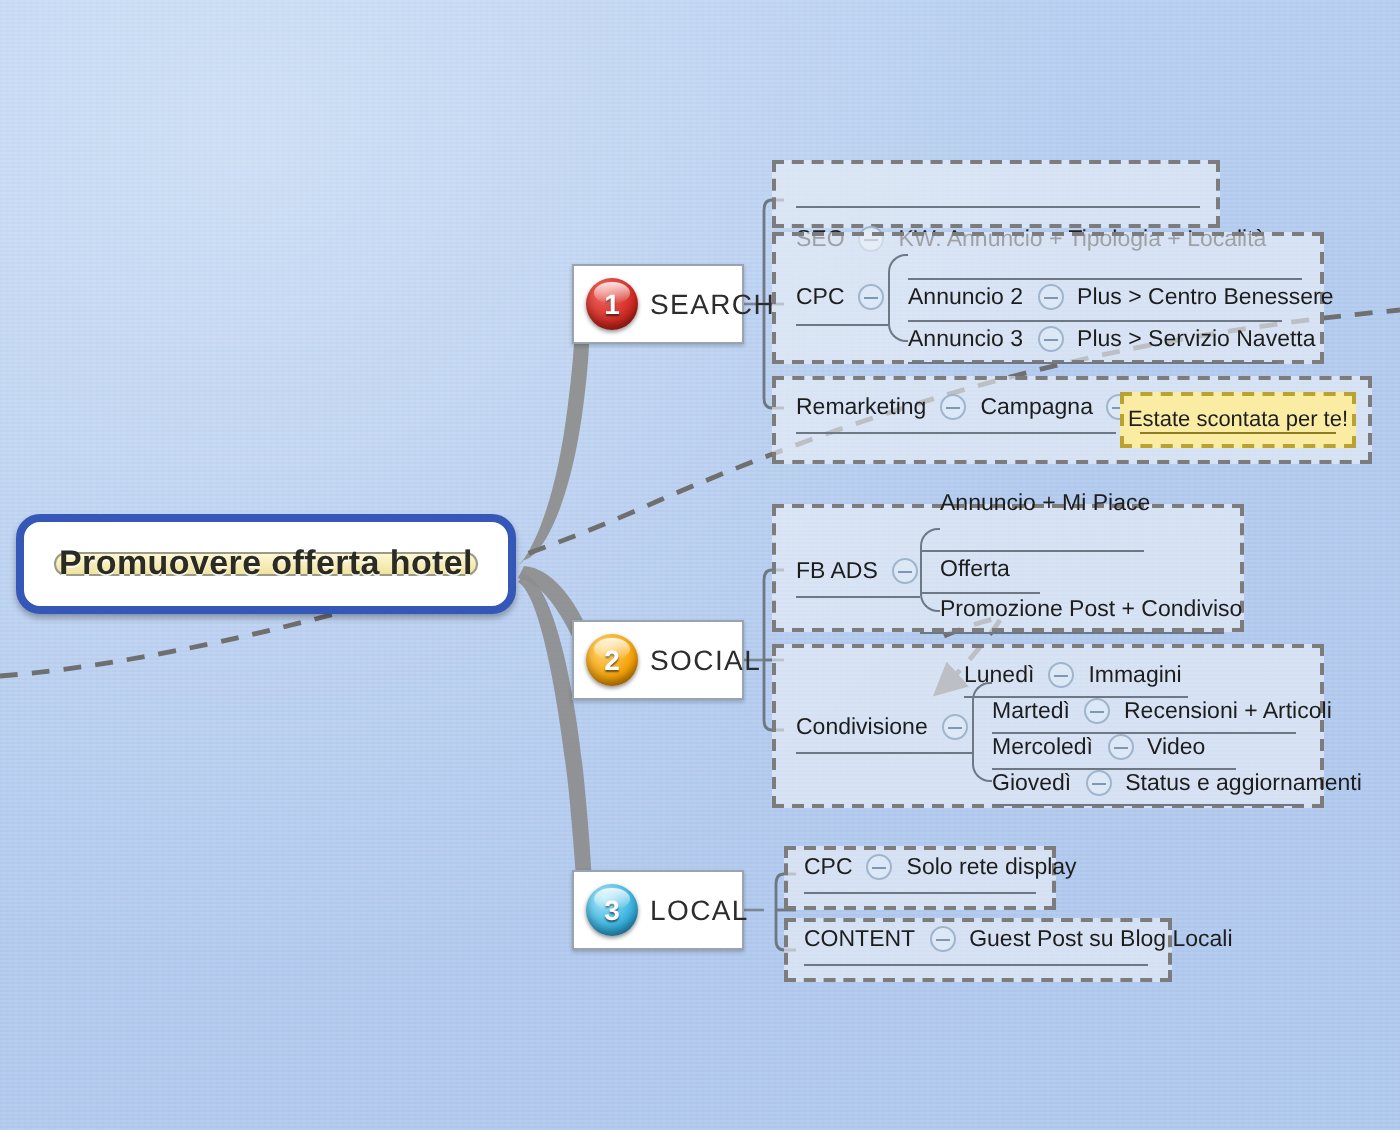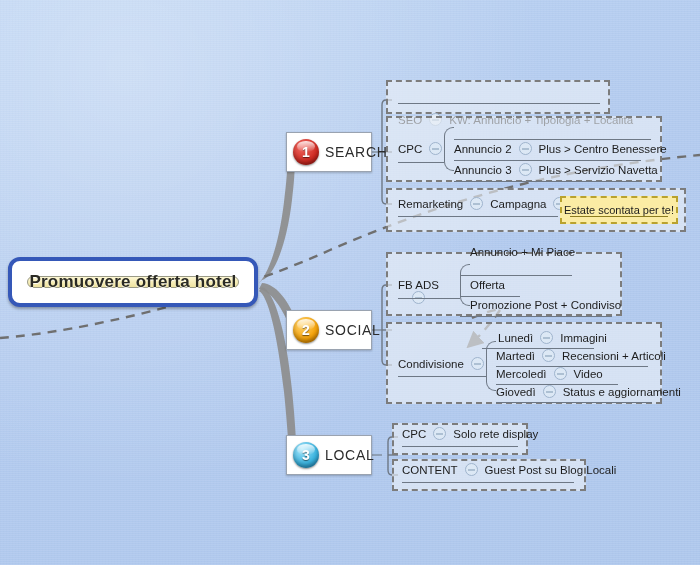--- a/index.html
+++ b/index.html
@@ -210,7 +210,7 @@
   </div>
 
   <div class="group" style="left:386px;top:252px;width:236px;height:64px;"></div>
-  <div class="row" style="left:398px;top:279px;flex-direction:column;">
+  <div class="row" style="left:398px;top:279px;">
     <span class="txt">FB ADS</span>
     <span class="tog"></span>
   </div>

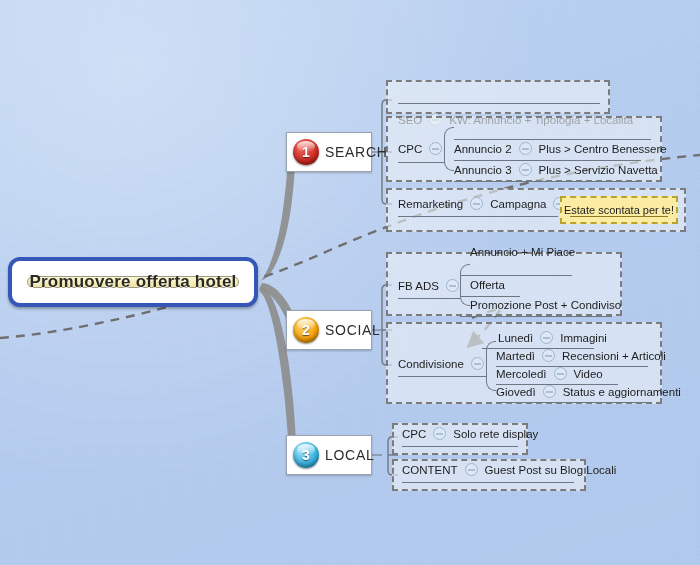--- a/index.html
+++ b/index.html
@@ -240,7 +240,7 @@
   <div class="underline" style="left:398px;top:376px;width:88px;"></div>
   <div class="bracket" style="left:486px;top:341px;width:10px;height:50px;"></div>
 
-  <div class="row" style="left:482px;top:331px;margin-left:16px;">
+  <div class="row" style="left:482px;top:331px;">
     <span class="txt">Lunedì</span>
     <span class="tog"></span>
     <span class="txt">Immagini</span>

